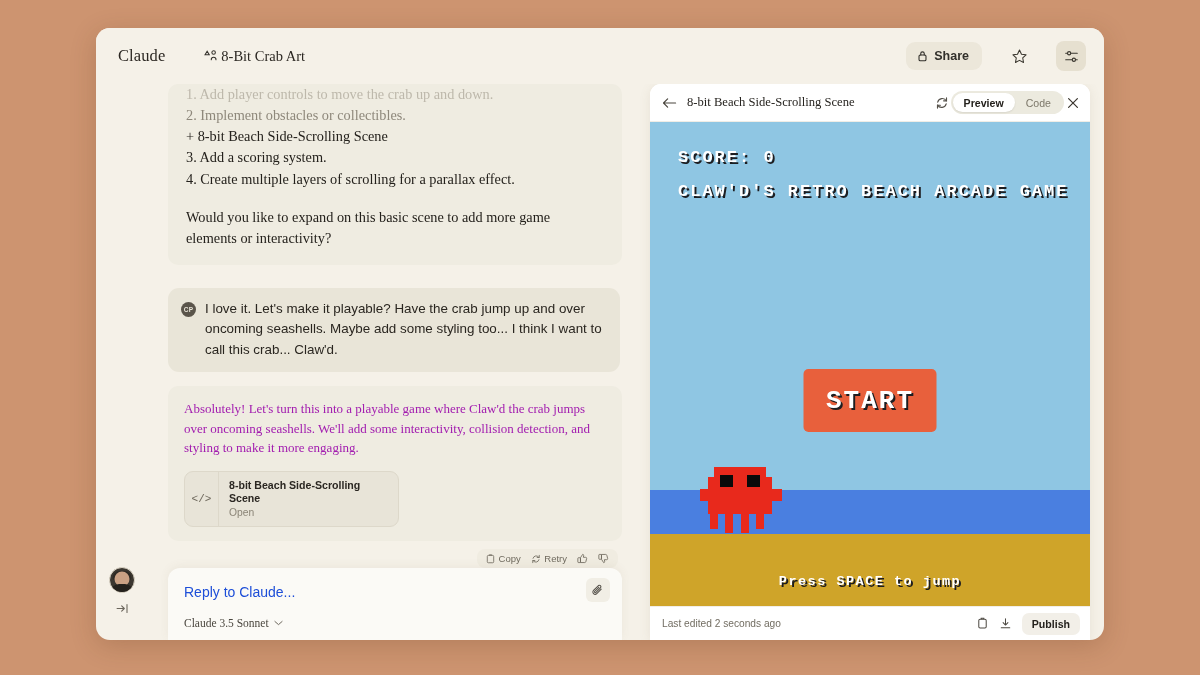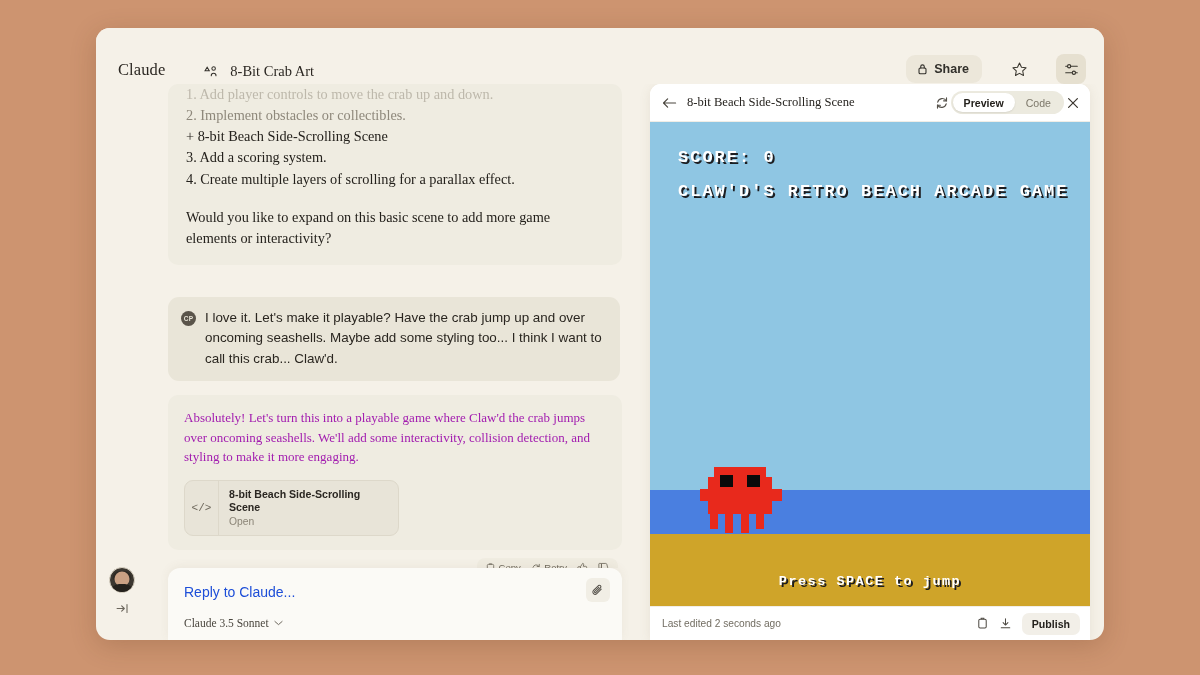--- a/index.html
+++ b/index.html
@@ -26,7 +26,7 @@
   
   .topbar {
     height: 56px; flex: 0 0 56px;
-    display: flex; align-items: flex-end;
+    display: flex; align-items: center;
     padding: 0 18px 0 14px;
     background: #f5f1e8;
     position: relative; z-index: 6;

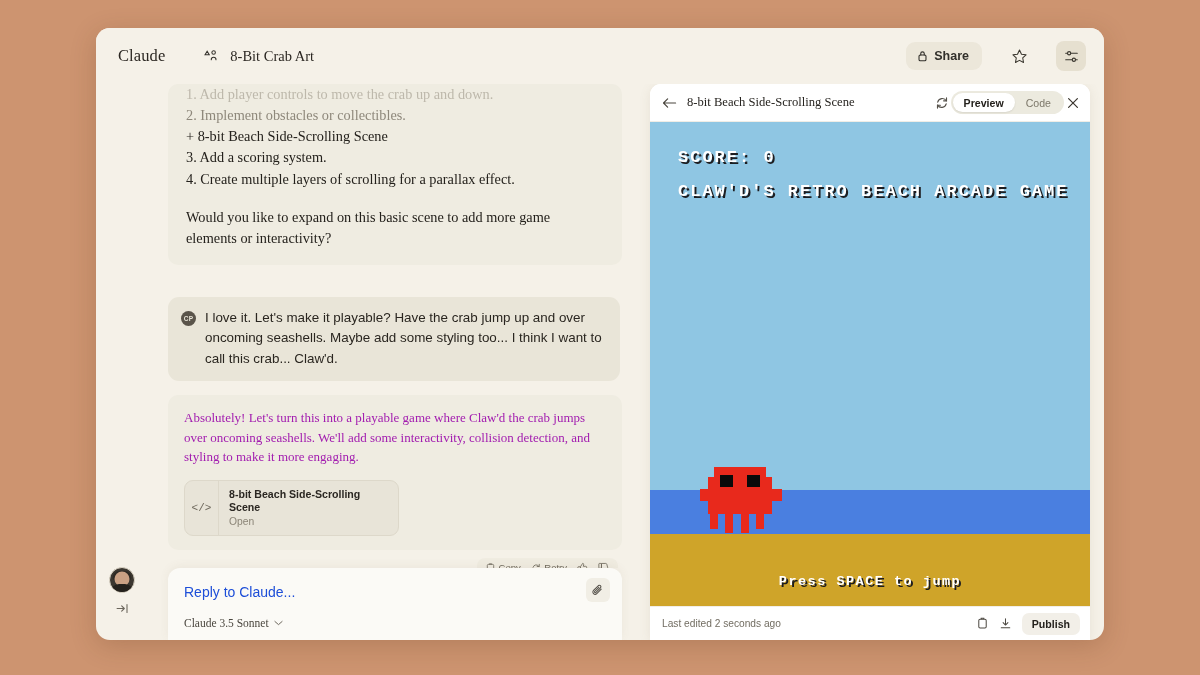--- a/index.html
+++ b/index.html
@@ -38,7 +38,7 @@
     padding: 4px 8px; border-radius: 7px;
   }
   .chat-title-wrap {
-    display: flex; align-items: center; gap: 12px;
+    display: flex; align-items: center; gap: 3px;
     margin-left: 22px;
     padding: 4px 9px; border-radius: 7px;
   }

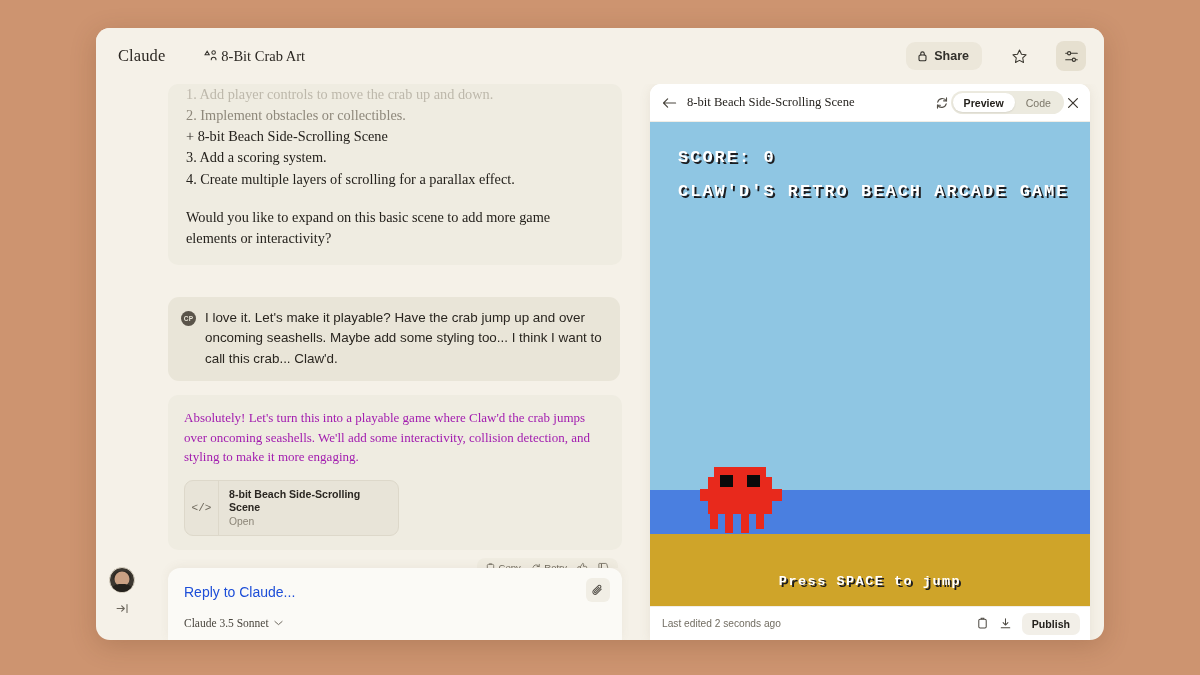--- a/index.html
+++ b/index.html
@@ -143,7 +143,6 @@
     padding: 11px 15px 12px 13px;
     display: flex; gap: 9px; align-items: flex-start;
     width: 100%;
-    margin-top: 9px;
   }
   .user-badge {
     flex: 0 0 auto;

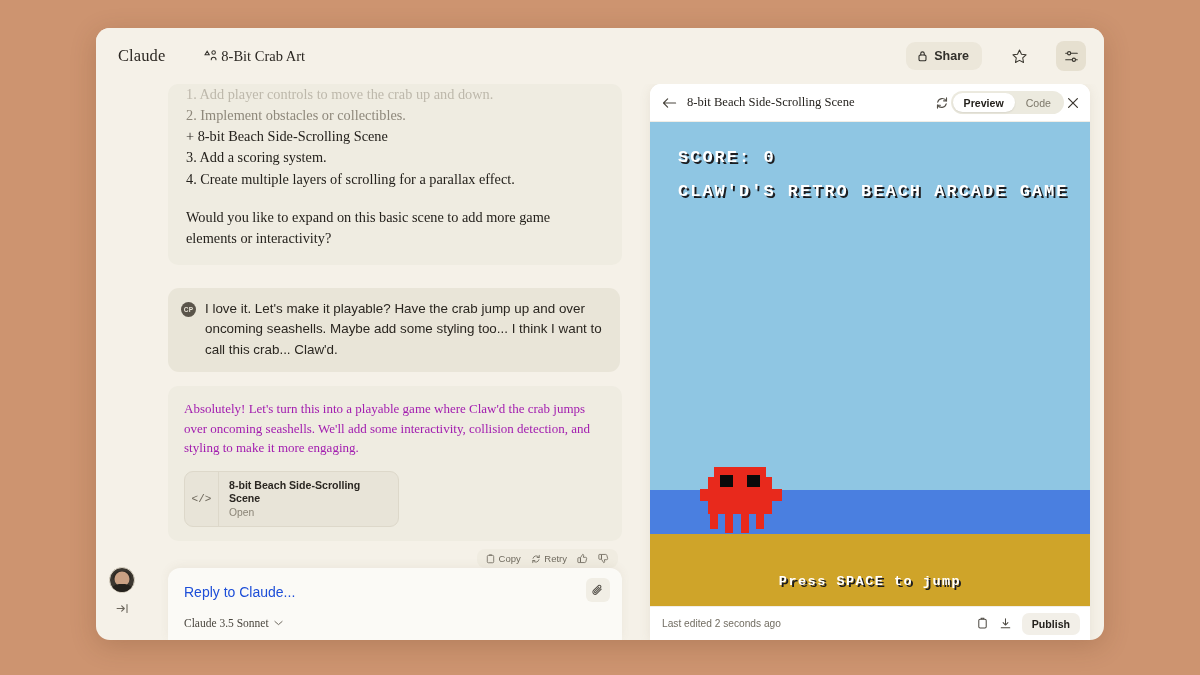--- a/index.html
+++ b/index.html
@@ -549,6 +549,9 @@
           <div class="px score">SCORE: 0</div>
           <div class="px game-title">CLAW'D'S RETRO BEACH ARCADE GAME</div>
 
+          <div class="start-btn">
+            <span class="px">START</span>
+          </div>
 
           <div class="crab">
             <div class="cb" style="left:14px;  top:0;   width:52px; height:10px;"></div>

